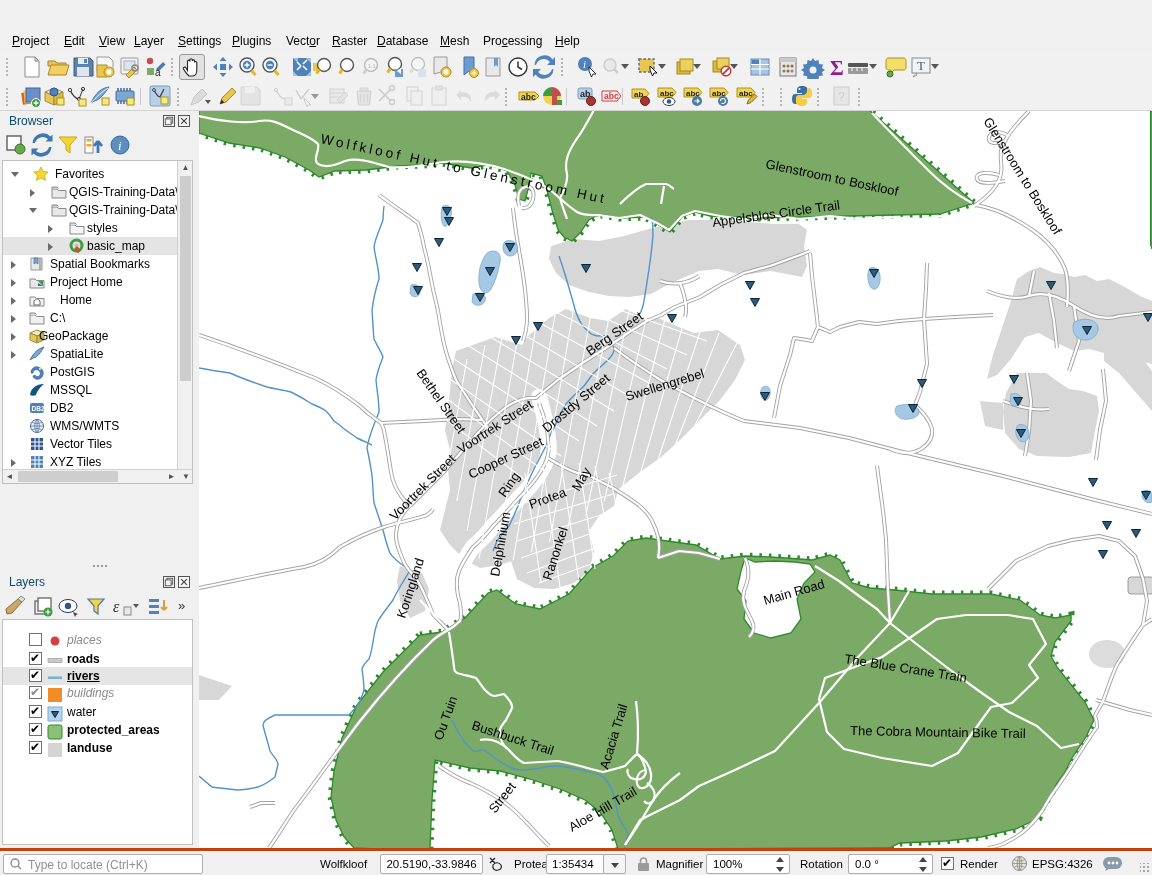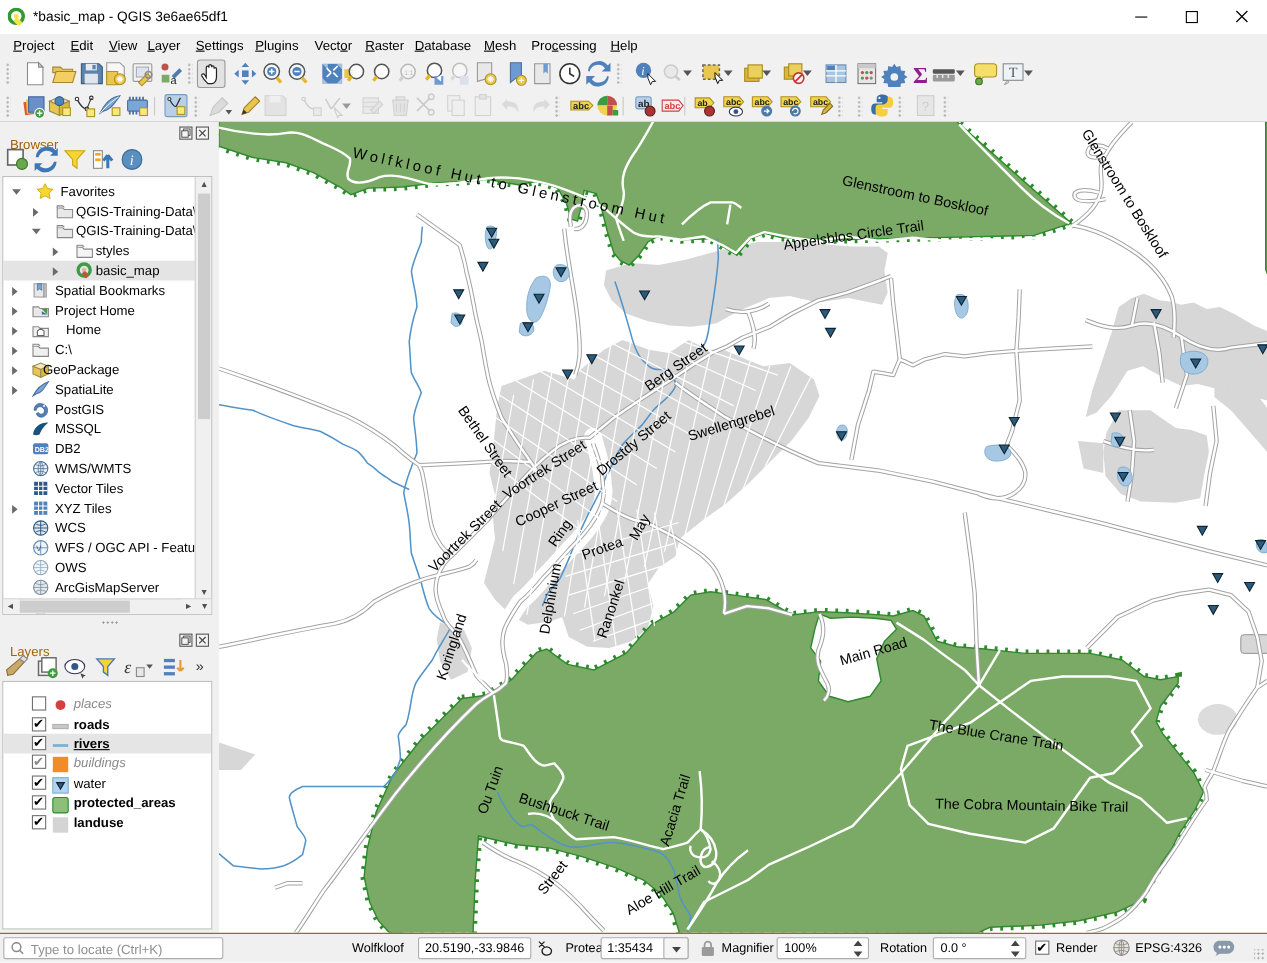--- a/index.html
+++ b/index.html
@@ -56,23 +56,6 @@
 </head>
 <body>
 <div id="app">
-  <div id="titlebar">
-    <svg style="position:absolute;left:7px;top:7px" width="17" height="17" viewBox="0 0 24 24">
-      <circle cx="11" cy="11" r="9" fill="none" stroke="#319b31" stroke-width="4.5"></circle>
-      <circle cx="11" cy="11" r="3.2" fill="#f0e64a"></circle>
-      <rect x="12" y="12" width="10" height="7" rx="2" fill="#f0e64a" transform="rotate(45 12 12)"></rect>
-    </svg>
-    <div class="title">*basic_map - QGIS 3e6ae65df1</div>
-    <svg class="winbtn" style="right:92px" width="46" height="31">
-        <rect x="18" y="15" width="11" height="1" fill="#000"></rect>
-      </svg>
-    <svg class="winbtn" style="right:46px" width="46" height="31">
-        <rect x="18.5" y="10.5" width="10" height="10" fill="none" stroke="#000" stroke-width="1"></rect>
-      </svg>
-    <svg class="winbtn" style="right:0px" width="46" height="31">
-        <path d="M18 10 L28 20 M28 10 L18 20" stroke="#000" stroke-width="1.1" fill="none"></path>
-      </svg>
-  </div>
   <div id="menubar">
     <span class="m" style="left:12px"><u>P</u>roject</span>
     <span class="m" style="left:64px"><u>E</u>dit</span>

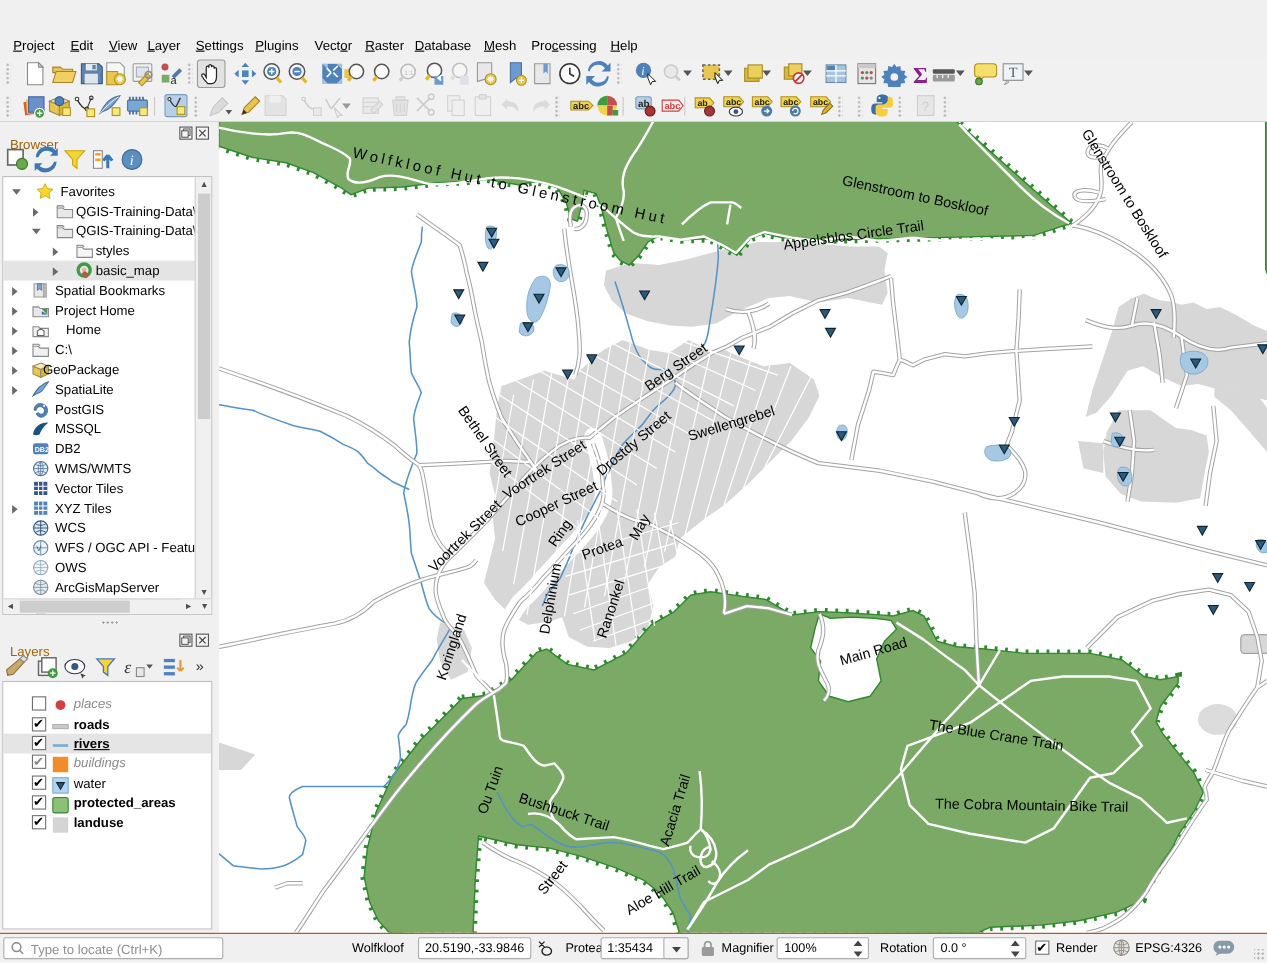--- a/index.html
+++ b/index.html
@@ -26,7 +26,7 @@
 .dd { position:absolute; top:12px; width:0; height:0; border-left:4px solid transparent; border-right:4px solid transparent; border-top:5px solid #555; }
 
 #dock { position:absolute; left:0; top:111px; width:199px; height:737px; background:#f0f0f0; }
-.ptitle { position:relative; height:18px; font-size:12px; color:#a16207; padding-left:9px; padding-top:12px; }
+.ptitle { position:relative; height:18px; font-size:12px; color:#0c4a6e; padding-left:9px; padding-top:2px; }
 .pbtn { position:absolute; top:2px; width:12px; height:12px; border:1px solid #555; font-size:9px; line-height:10px; text-align:center; color:#333; background:#f4f4f4; }
 .tree { position:absolute; left:2px; background:#ffffff; border:1px solid #c0c0c0; overflow:hidden; }
 .trow { position:absolute; left:0; width:100%; height:18px; font-size:12px; white-space:nowrap; }

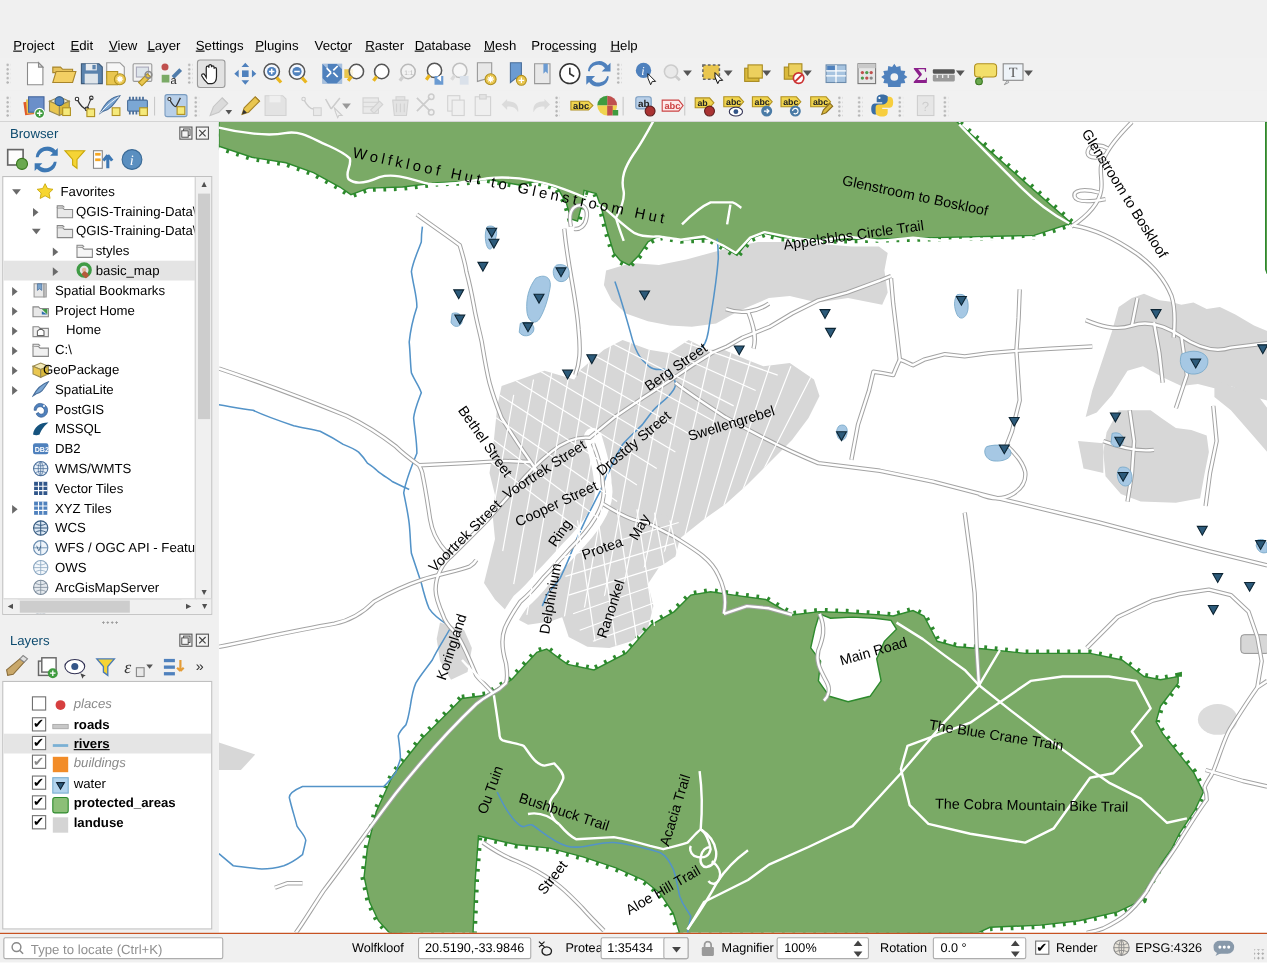--- a/index.html
+++ b/index.html
@@ -438,7 +438,7 @@
             <text x="10" y="17" font-size="13" fill="#fff" font-style="italic" font-family="Liberation Serif">i</text>
           </svg></div>
     </div>
-    <div class="tree" style="top:49px; width:191px; height:399px;padding-left:47px;">
+    <div class="tree" style="top:49px; width:191px; height:324px;padding-left:47px;">
       <div class="trow" style="top:4px">
           <div class="exp down" style="left:8px"></div>
           <div class="ticon" style="left:30px"><svg viewBox="0 0 16 16">

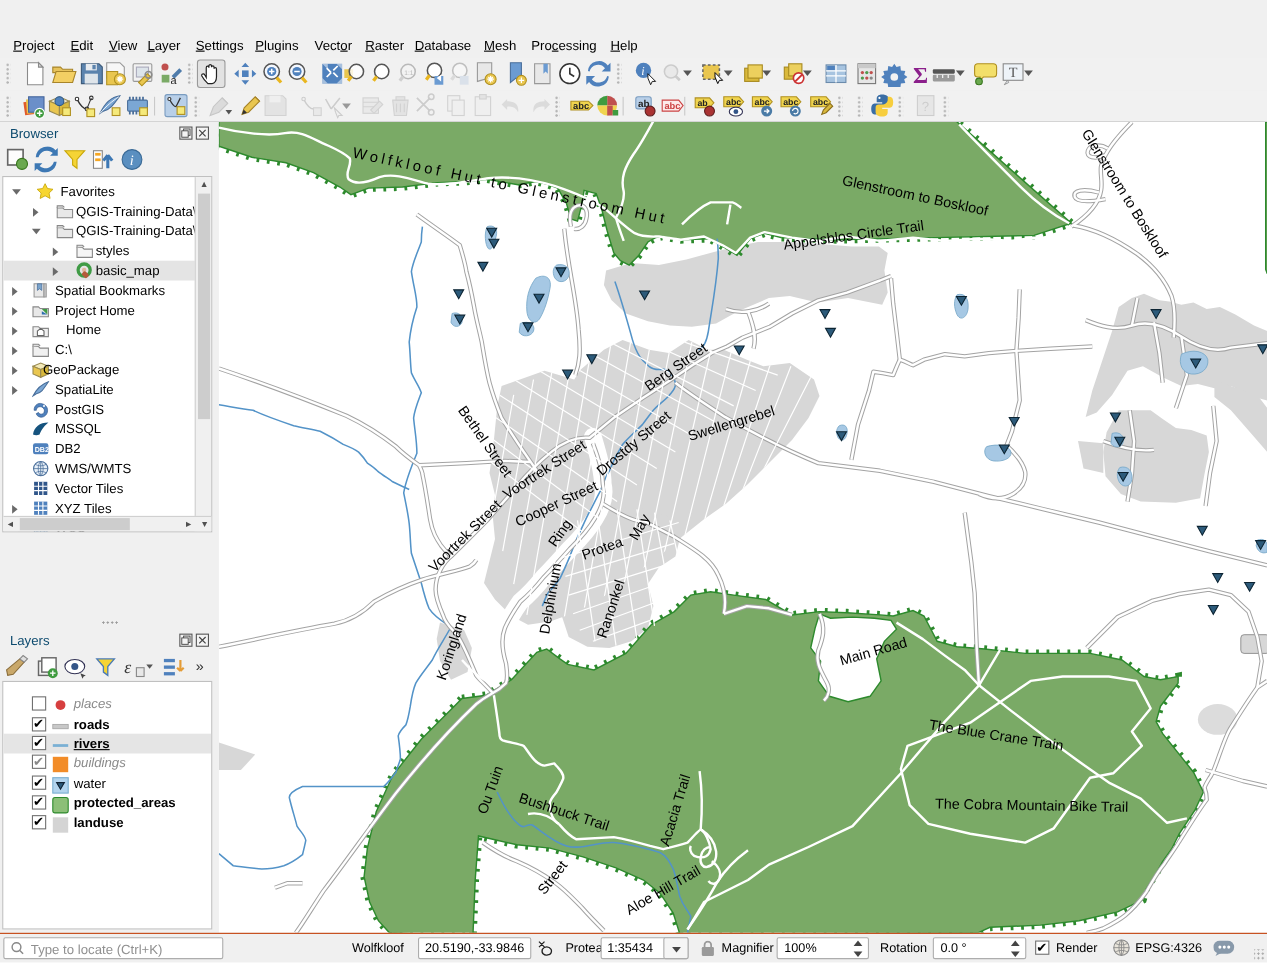--- a/index.html
+++ b/index.html
@@ -45,7 +45,7 @@
 .cb.checked:after { content:"✔"; position:absolute; left:0px; top:-2px; font-size:12px; color:#000; }
 .cb.gray:after { color:#888; }
 
-#statusbar { position:absolute; left:0; top:848px; width:1152px; height:27px; background:#f0f0f0; border-top:1px solid #c2410c; font-size:11.5px; }
+#statusbar { position:absolute; left:0; top:848px; width:1152px; height:27px; background:#f0f0f0; border-top:3px solid #c2410c; font-size:11.5px; }
 #statusbar .sl { position:absolute; top:7px; color:#000; }
 .sbox { position:absolute; top:3px; height:20px; background:#fff; border:1px solid #adadad; border-radius:2px; font-size:11.5px; }
 

